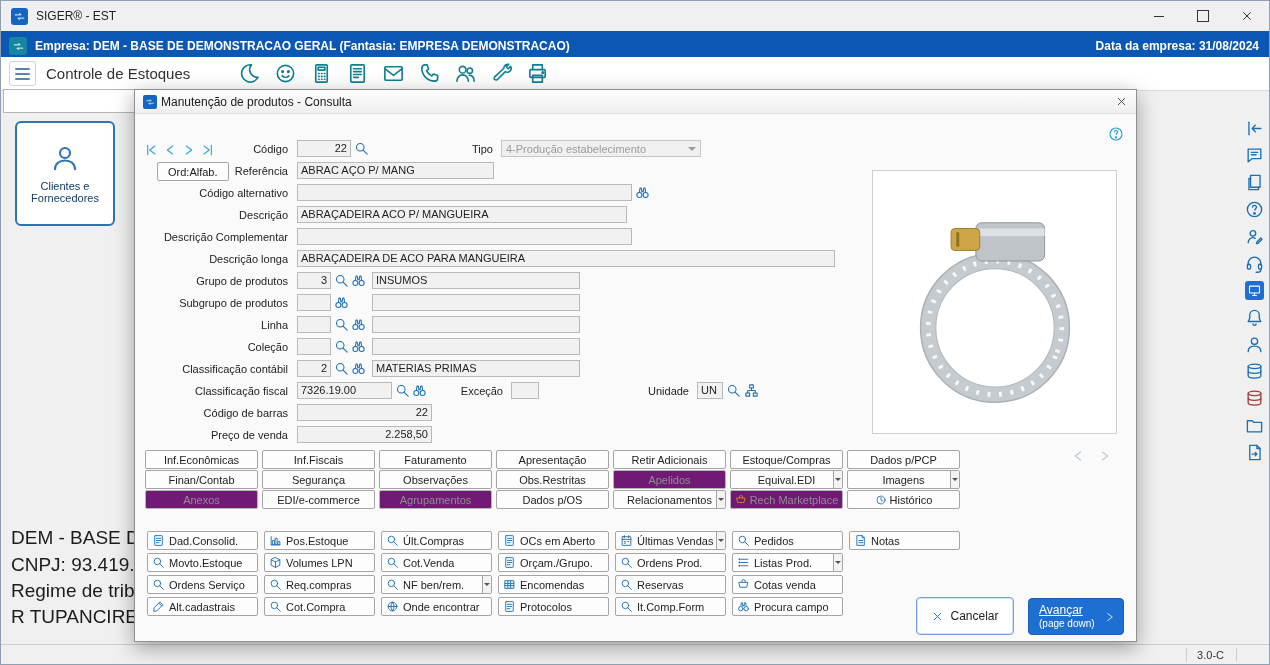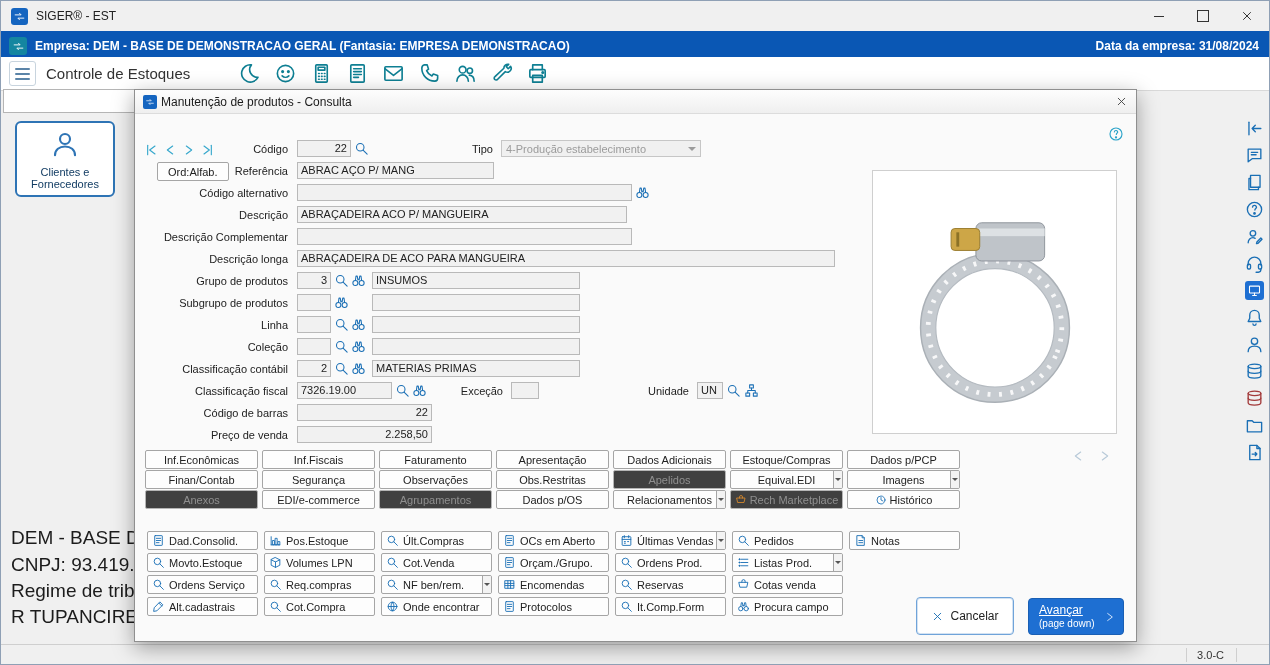--- a/index.html
+++ b/index.html
@@ -31,7 +31,7 @@
   
   .workspace { position:relative; height:555px; background:#f0f0f0; }
   .wsearch { position:absolute; left:2px; top:-2px; width:138px; height:24px; background:#fff; border:1px solid #b5b5b5; }
-  .custcard { position:absolute; left:14px; top:30px; width:100px; height:76px; background:#fff; border:2px solid #2e74b5; border-radius:6px; display:flex; flex-direction:column; align-items:center; justify-content:center; gap:7px; color:#123c63; font-size:11px; text-align:center; padding:6px 4px; }
+  .custcard { position:absolute; left:14px; top:30px; width:100px; height:105px; background:#fff; border:2px solid #2e74b5; border-radius:6px; display:flex; flex-direction:column; align-items:center; justify-content:center; gap:7px; color:#123c63; font-size:11px; text-align:center; padding:6px 4px; }
   .custcard .ic { width:30px; height:30px; color:#2e74b5; }
   .bgline { position:absolute; left:10px; font-size:19px; color:#1c1c1c; white-space:nowrap; }
 

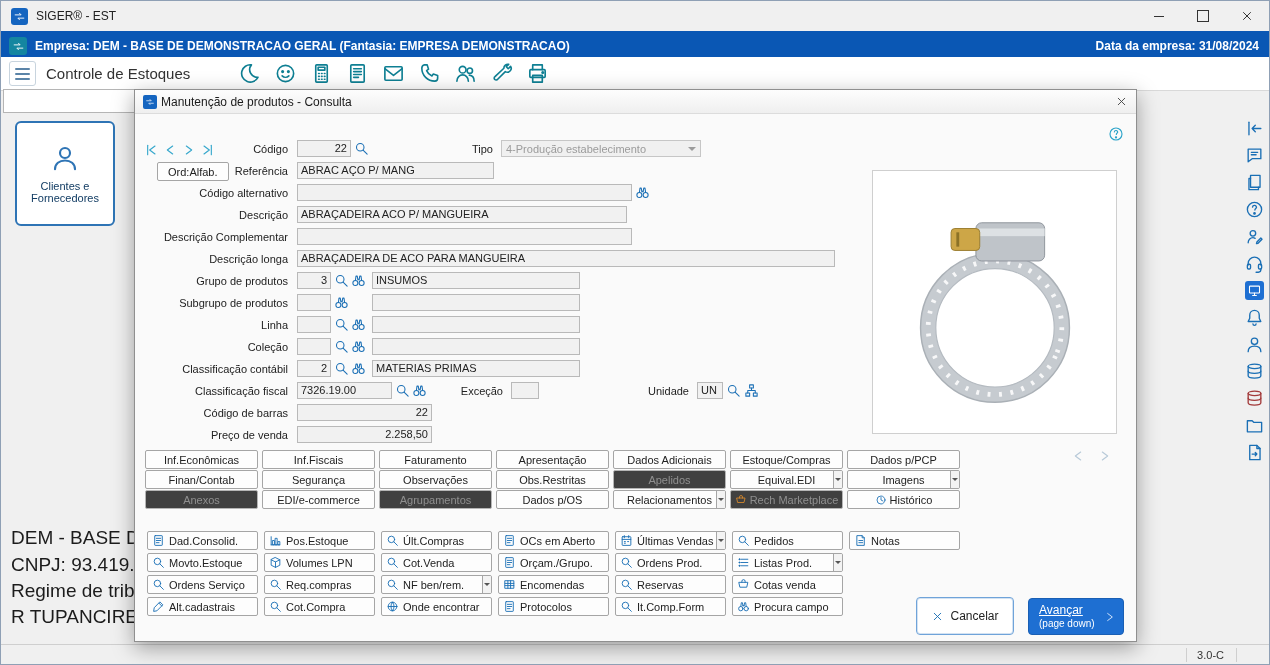--- a/index.html
+++ b/index.html
@@ -587,7 +587,7 @@
             <span>Apresentação</span>
           </div>
           <div class="tabbtn">
-            <span>Dados Adicionais</span>
+            <span>Retir Adicionais</span>
           </div>
           <div class="tabbtn">
             <span>Estoque/Compras</span>

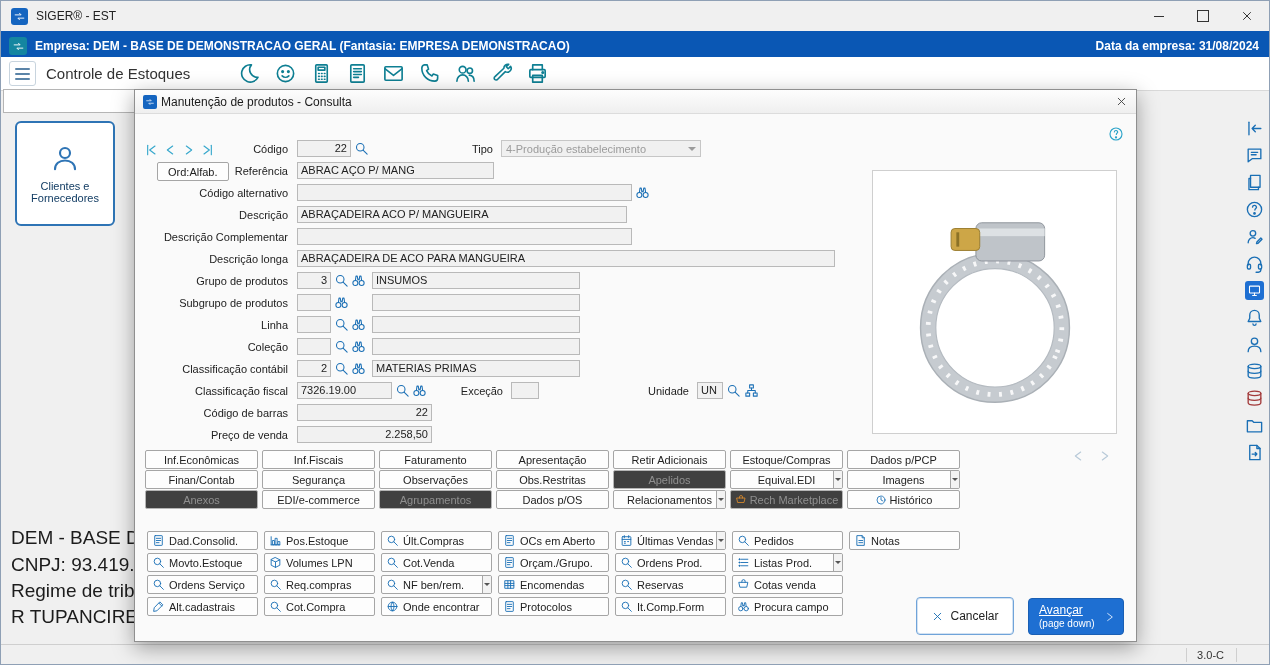--- a/index.html
+++ b/index.html
@@ -68,7 +68,7 @@
 
   .tabgrid { display:grid; grid-template-columns:repeat(7,113px); gap:1px 4px; margin:7px 0 0 10px; }
   .tabbtn { position:relative; height:19px; background:#fdfdfd; border:1px solid #a5a5a5; border-radius:2px; display:flex; align-items:center; justify-content:center; gap:3px; font-size:11px; color:#222; white-space:nowrap; overflow:hidden; }
-  .tabbtn.disabled { background:#404040; color:#8f8f8f; border-color:#b5b5b5; }
+  .tabbtn.disabled { background:#701a75; color:#8f8f8f; border-color:#b5b5b5; }
   .bic { width:12px; height:12px; flex:none; }
   .bic.blue { color:#1a6fb5; } .bic.orange { color:#d98a2b; }
   .mini { position:absolute; right:0; top:0; bottom:0; width:9px; background:#f3f3f3; border-left:1px solid #a5a5a5; display:flex; align-items:center; justify-content:center; }

